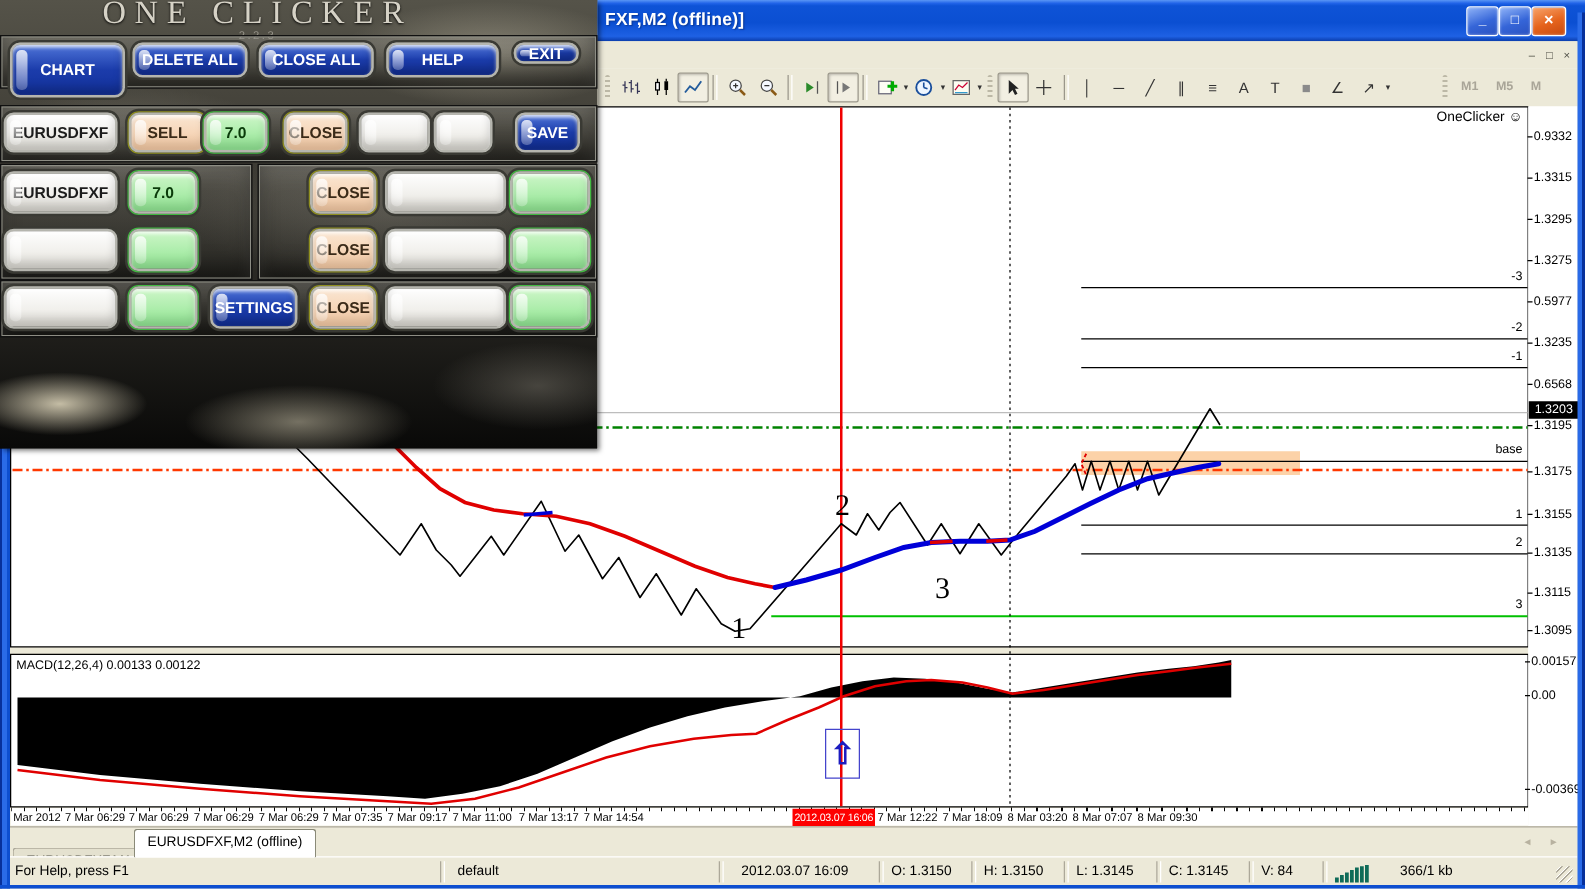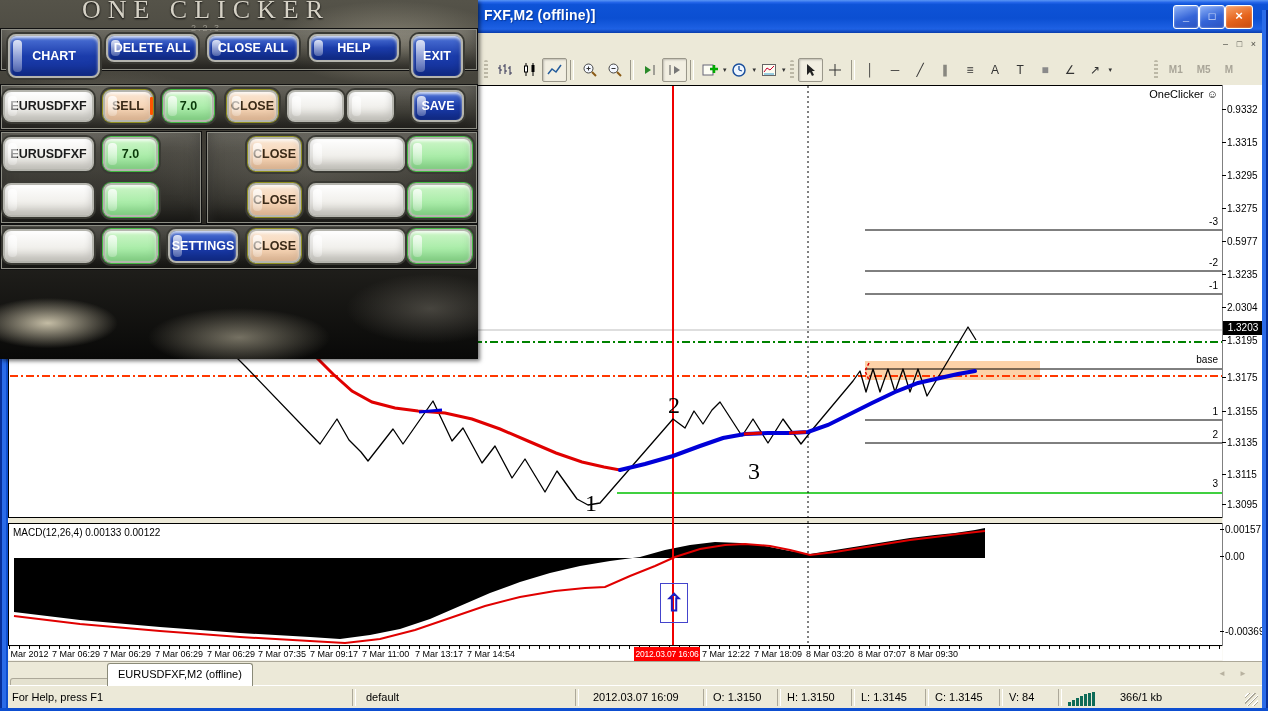--- a/index.html
+++ b/index.html
@@ -388,7 +388,7 @@
   <button class="pbtn pb-blue" style="left:106px;top:34px;width:92px;height:28px">DELETE ALL</button>
   <button class="pbtn pb-blue" style="left:207px;top:34px;width:92px;height:28px">CLOSE ALL</button>
   <button class="pbtn pb-blue" style="left:309px;top:34px;width:90px;height:28px">HELP</button>
-  <button class="pbtn pb-blue" style="left:411px;top:34px;width:52px;height:44px">EXIT</button>
+  <button class="pbtn pb-blue" style="left:411px;top:34px;width:52px;height:17px">EXIT</button>
 
   <button class="pbtn pb-white" style="left:3px;top:90px;width:91px;height:32px">EURUSDFXF</button>
   <button class="pbtn pb-peach notch" style="left:103px;top:90px;width:50px;height:32px">SELL</button>

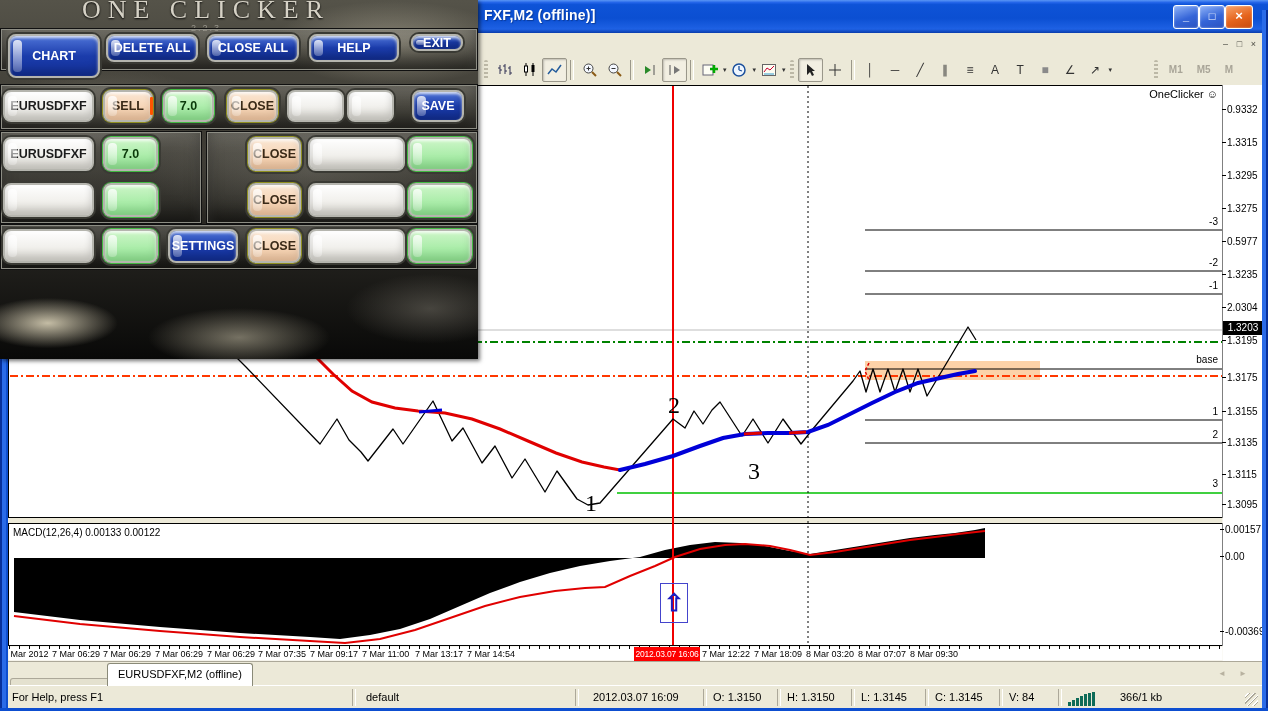--- a/index.html
+++ b/index.html
@@ -391,7 +391,7 @@
   <button class="pbtn pb-blue" style="left:411px;top:34px;width:52px;height:17px">EXIT</button>
 
   <button class="pbtn pb-white" style="left:3px;top:90px;width:91px;height:32px">EURUSDFXF</button>
-  <button class="pbtn pb-peach notch" style="left:103px;top:90px;width:50px;height:32px">SELL</button>
+  <button class="pbtn pb-peach notch" style="left:103px;top:90px;width:62px;height:32px">SELL</button>
   <button class="pbtn pb-green" style="left:163px;top:90px;width:51px;height:32px">7.0</button>
   <button class="pbtn pb-peach" style="left:227px;top:90px;width:51px;height:32px">CLOSE</button>
   <button class="pbtn pb-white" style="left:287px;top:90px;width:57px;height:32px"></button>

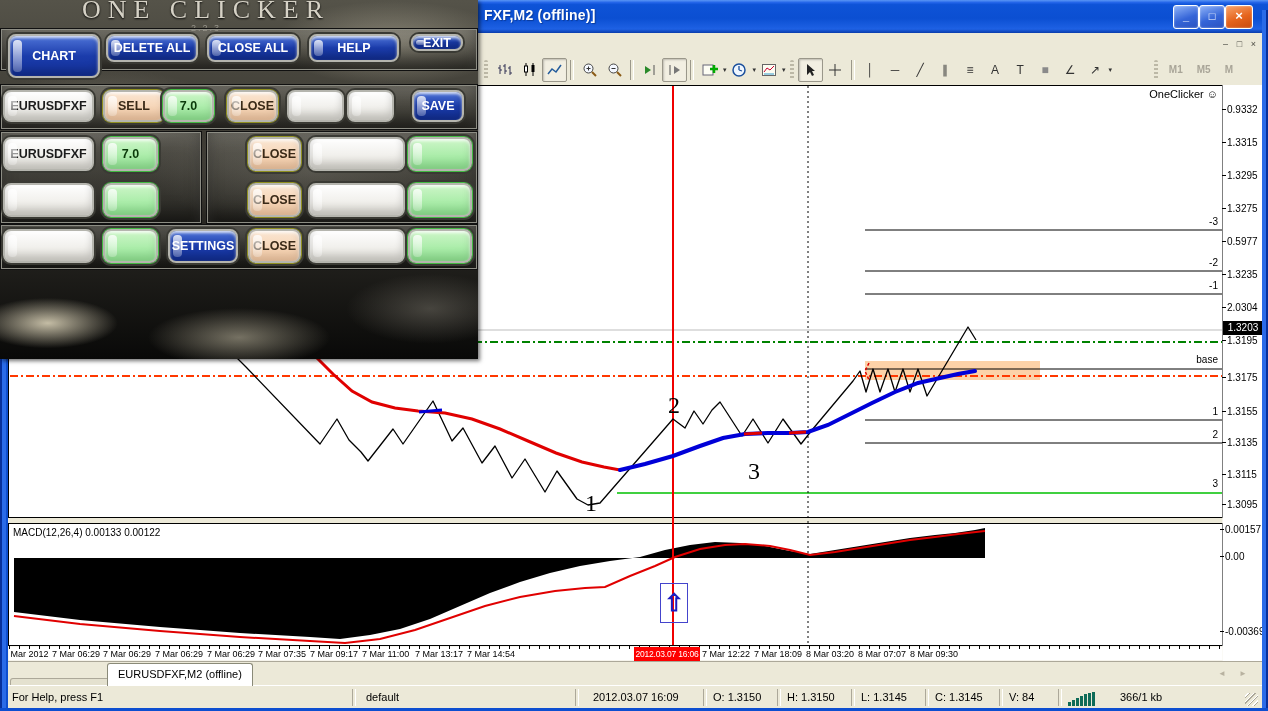--- a/index.html
+++ b/index.html
@@ -284,7 +284,7 @@
   <span class="axlbl pxl" style="left:1227px;top:204px">1.3275</span>
   <span class="axlbl pxl" style="left:1227px;top:237px">0.5977</span>
   <span class="axlbl pxl" style="left:1227px;top:270px">1.3235</span>
-  <span class="axlbl pxl" style="left:1227px;top:303px">2.0304</span>
+  <span class="axlbl pxl" style="left:1227px;top:303px">0.6568</span>
   <span class="axlbl pxl" style="left:1227px;top:336px">1.3195</span>
   <span class="axlbl pxl" style="left:1227px;top:373px">1.3175</span>
   <span class="axlbl pxl" style="left:1227px;top:407px">1.3155</span>

